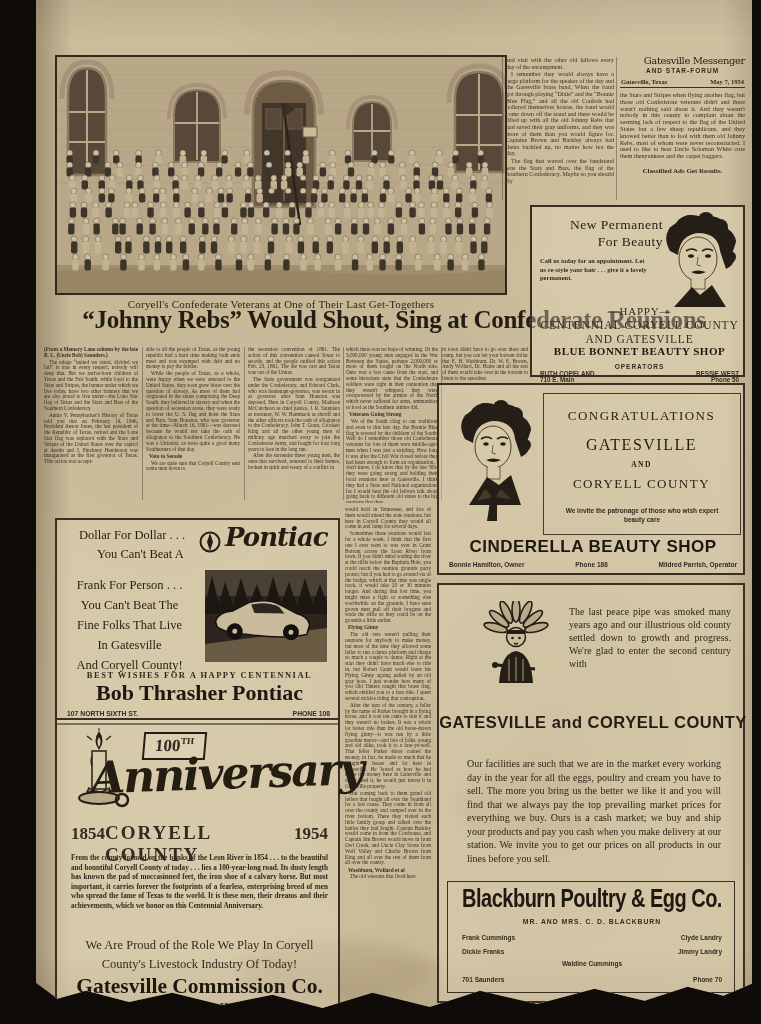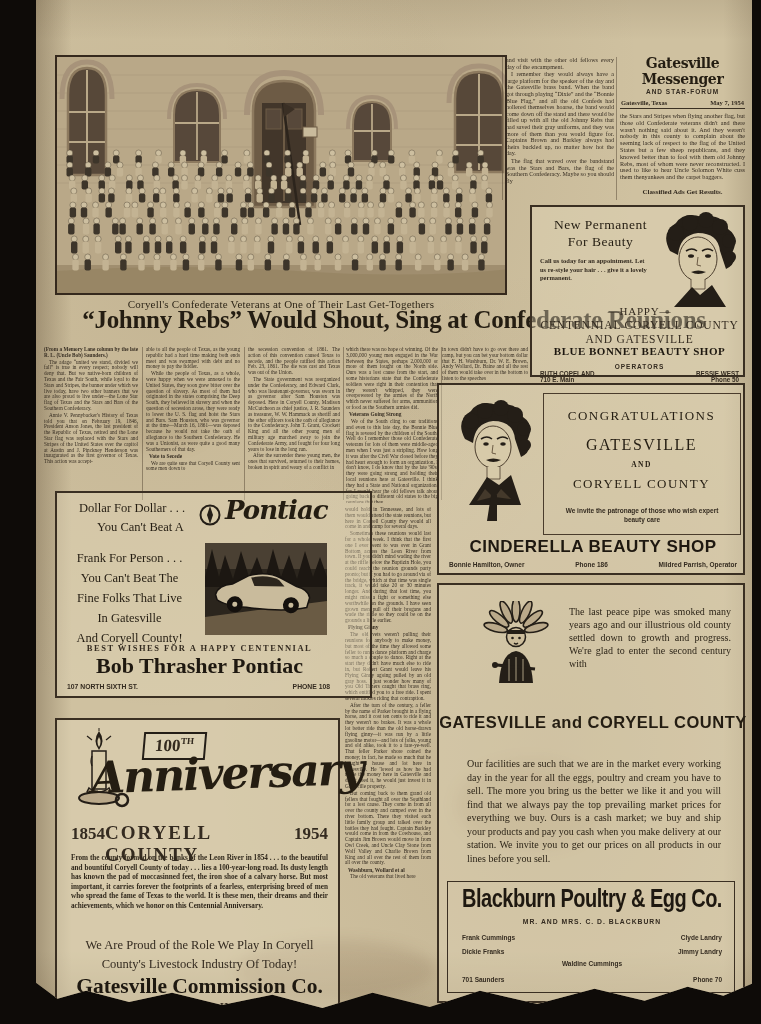--- a/index.html
+++ b/index.html
@@ -34,8 +34,8 @@
   .vr { position:absolute; width:1px; background:rgba(74,60,42,0.45); }
   .box { position:absolute; border:2px solid #3a2f22; background:rgba(228,218,190,0.38); }
   .sans { font-family:"Liberation Sans", sans-serif; }
-  .mast-title { font-family:"DejaVu Serif", serif; font-weight:bold; font-size:14px;
-                text-align:center; letter-spacing:-0.4px; color:#241d12; }
+  .mast-title { font-family:"DejaVu Serif", serif; font-weight:normal; font-size:10px;
+                text-align:right; letter-spacing:-0.4px; color:#241d12; }
   .mast-sub { font-family:"Liberation Sans", sans-serif; font-weight:bold; font-size:6.5px;
               text-align:center; letter-spacing:1px; margin-top:1px; }
   .mast-date { display:flex; justify-content:space-between; font-size:6.5px; font-weight:bold;

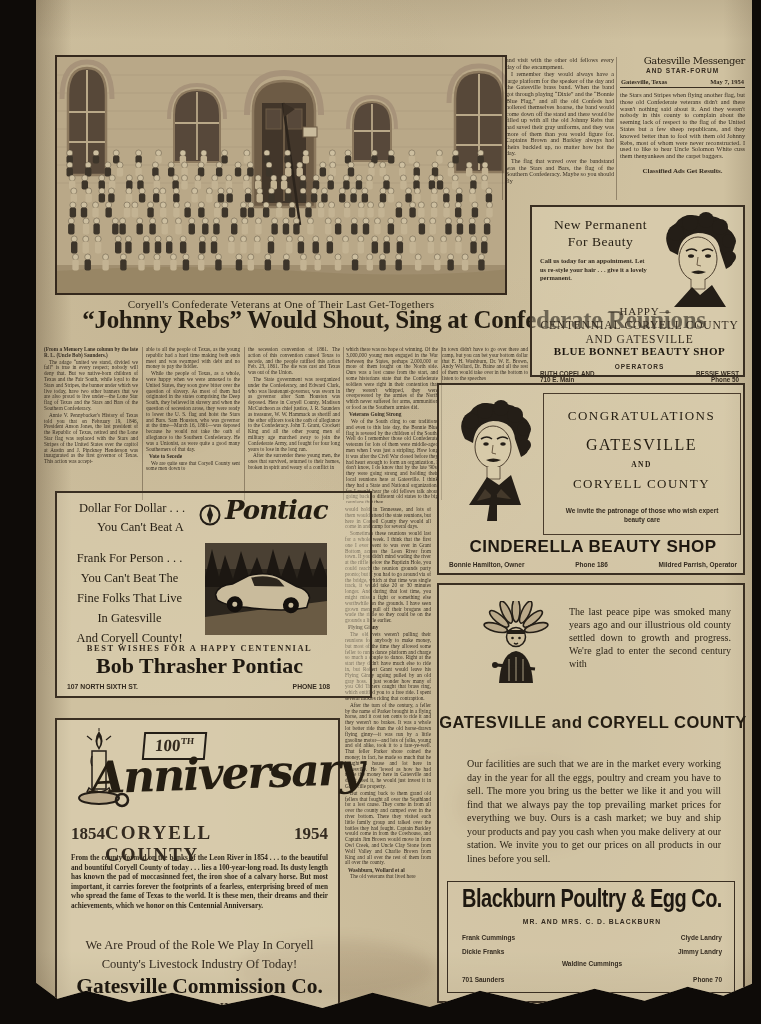--- a/index.html
+++ b/index.html
@@ -42,7 +42,7 @@
                border-bottom:1.5px solid #3a2f22; padding:2px 1px 2px 1px; margin-top:2px; }
   .mast-body { font-size:6.2px; line-height:6.8px; text-align:justify; margin-top:4px; }
   .mast-foot { font-size:7px; text-align:center; font-weight:bold; margin-top:7px; }
-  .bb-head { font-size:13.5px; text-align:center; letter-spacing:0.5px; color:#241d12; }
+  .bb-head { font-size:13.5px; text-align:right; letter-spacing:0.5px; color:#241d12; }
   .bb-body { font-size:6.5px; line-height:8.5px; font-weight:bold; }
   .bb-center { text-align:center; letter-spacing:0.8px; }
   .row-between { display:flex; justify-content:space-between; font-weight:bold; }

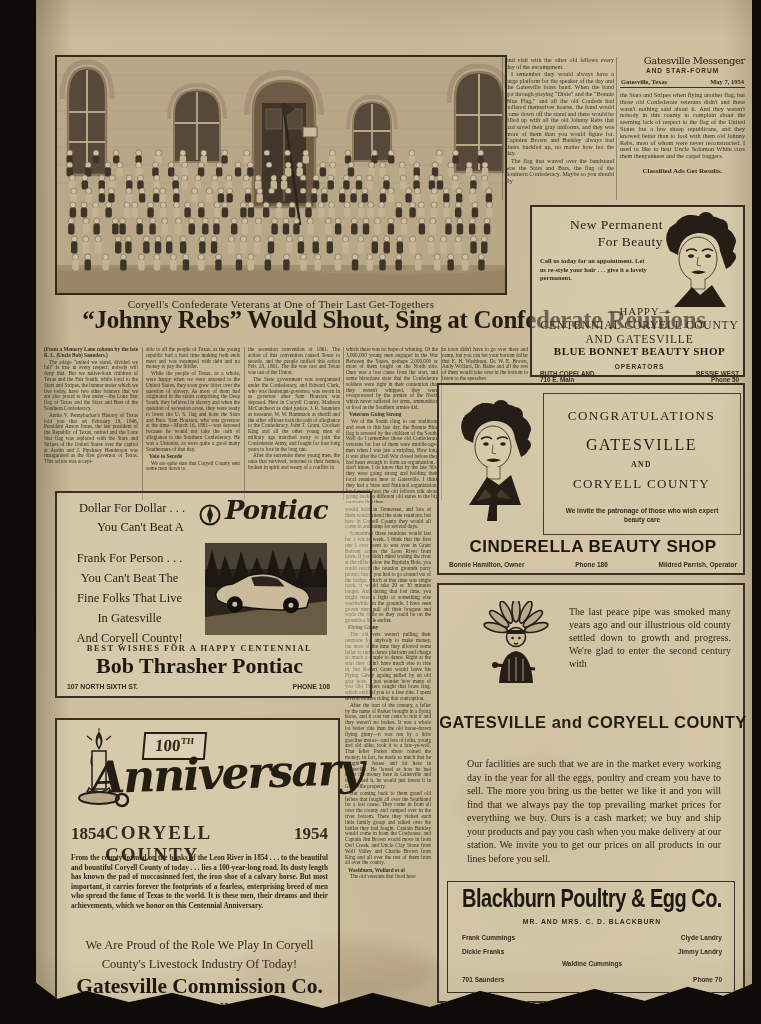--- a/index.html
+++ b/index.html
@@ -1175,7 +1175,7 @@
       </div>
     </div>
 
-    <div class="box" style="left:19px;top:491px;width:317px;height:207px;border-width:2.5px">
+    <div class="box" style="left:19px;top:518px;width:285px;height:207px;border-width:2.5px">
       <div class="abs pont-line" style="left:22px;top:8px">Dollar For Dollar . . .</div>
       <div class="abs pont-line" style="left:40px;top:27px">You Can't Beat A</div>
       <div class="abs" style="left:142px;top:2px;width:136px;height:40px">

